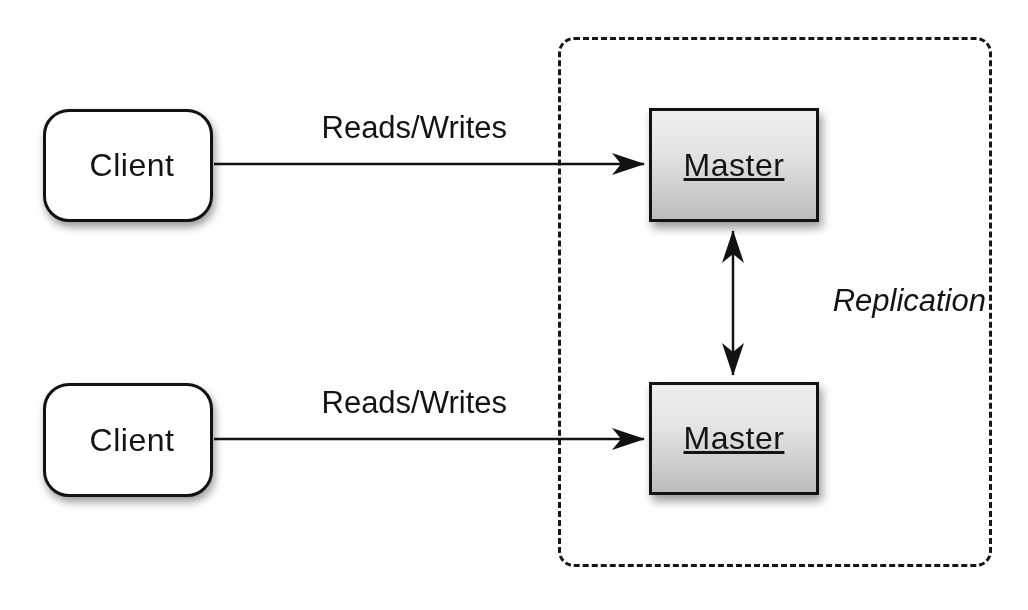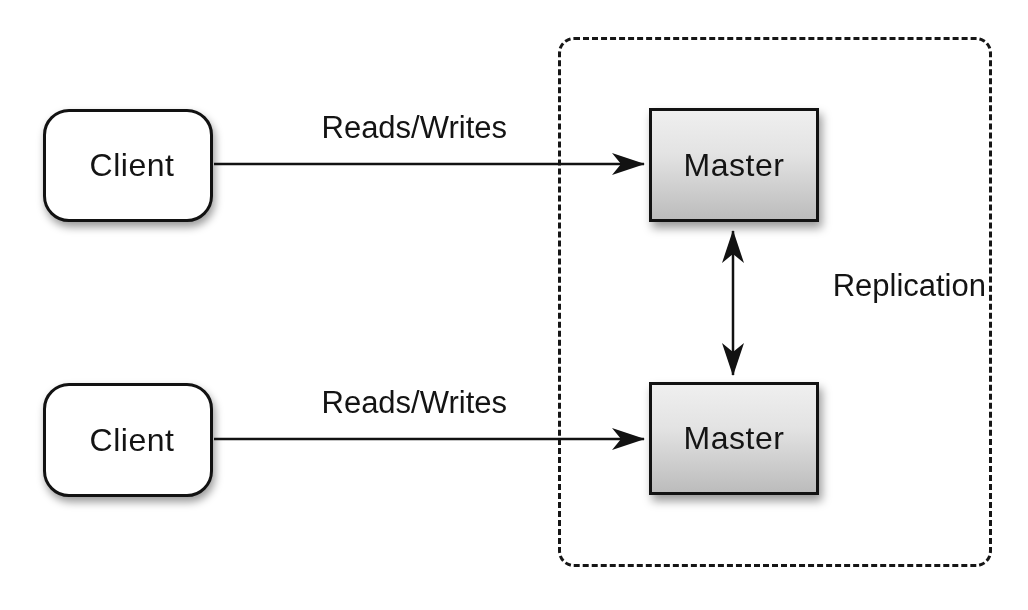--- a/index.html
+++ b/index.html
@@ -27,6 +27,7 @@
   .master {
     background:linear-gradient(180deg, #efefef 0%, #e3e3e3 40%, #bcbcbc 100%);
     box-shadow:3px 6px 9px rgba(0,0,0,0.40);
+    text-decoration:underline;
   }
   .master-top    { left:649px; top:108px; width:170px; height:114px; }
   .master-bottom { left:649px; top:382px; width:170px; height:113px; }

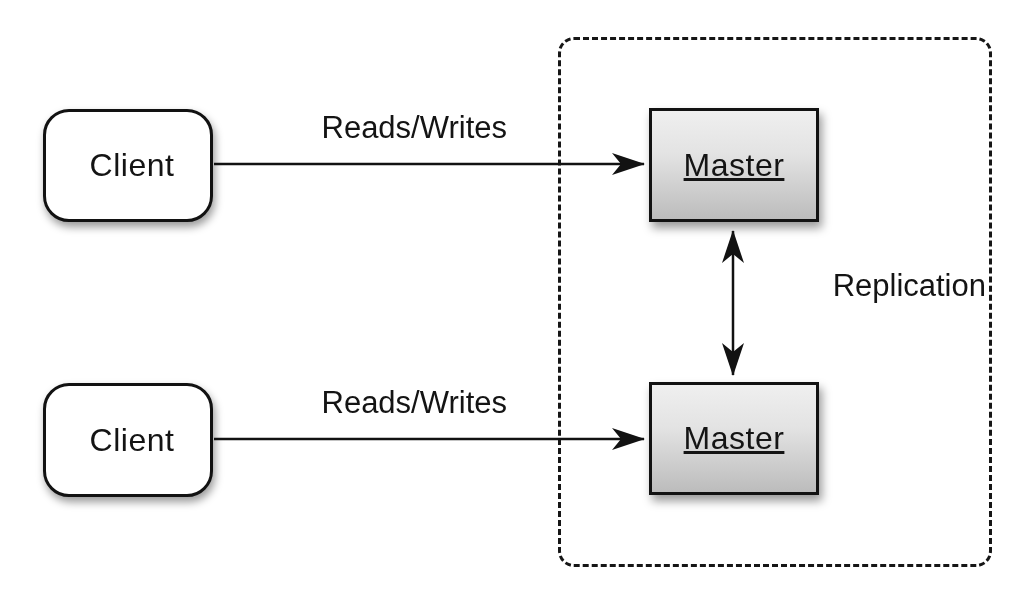--- a/index.html
+++ b/index.html
@@ -37,7 +37,7 @@
   }
   .label-rw-top    { left:263px; top:110px; width:244px; }
   .label-rw-bottom { left:263px; top:385px; width:244px; }
-  .label-repl      { left:740px; top:268px; width:246px; }
+  .label-repl      { left:740px; top:283px; width:246px;font-style:italic; }
   svg.overlay {
     position:absolute; left:0; top:0; width:1028px; height:610px;
     pointer-events:none;

